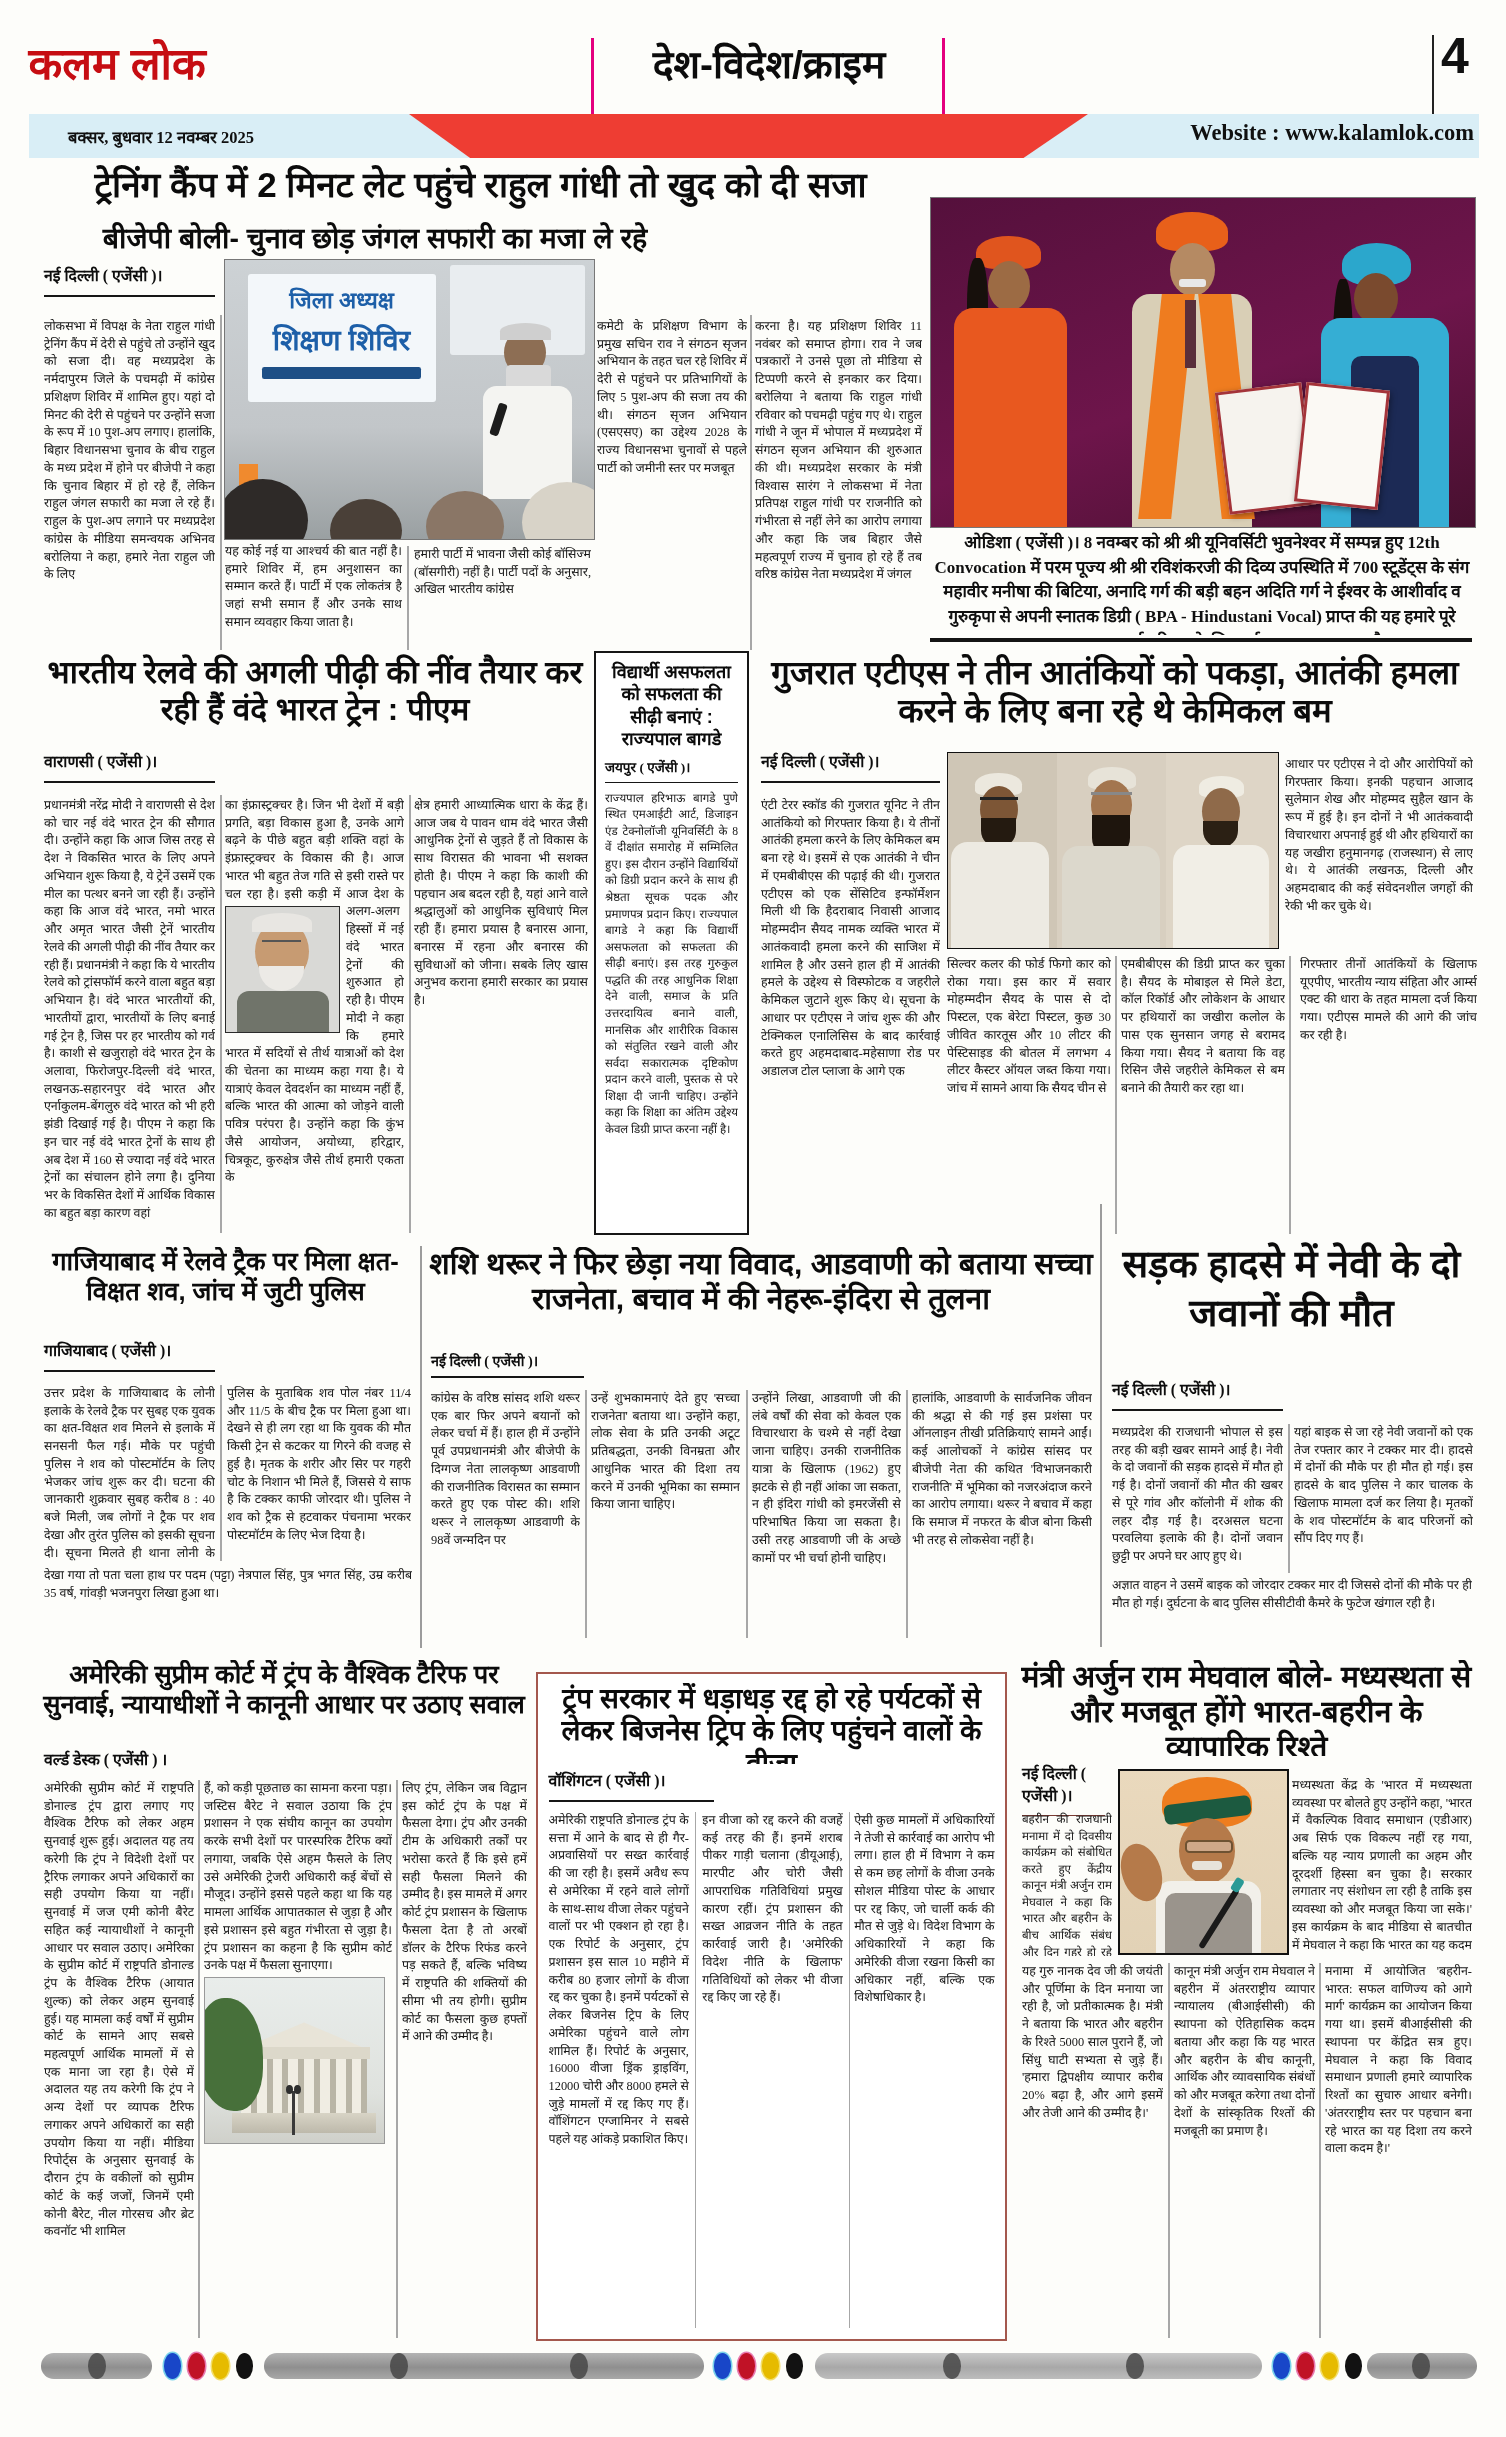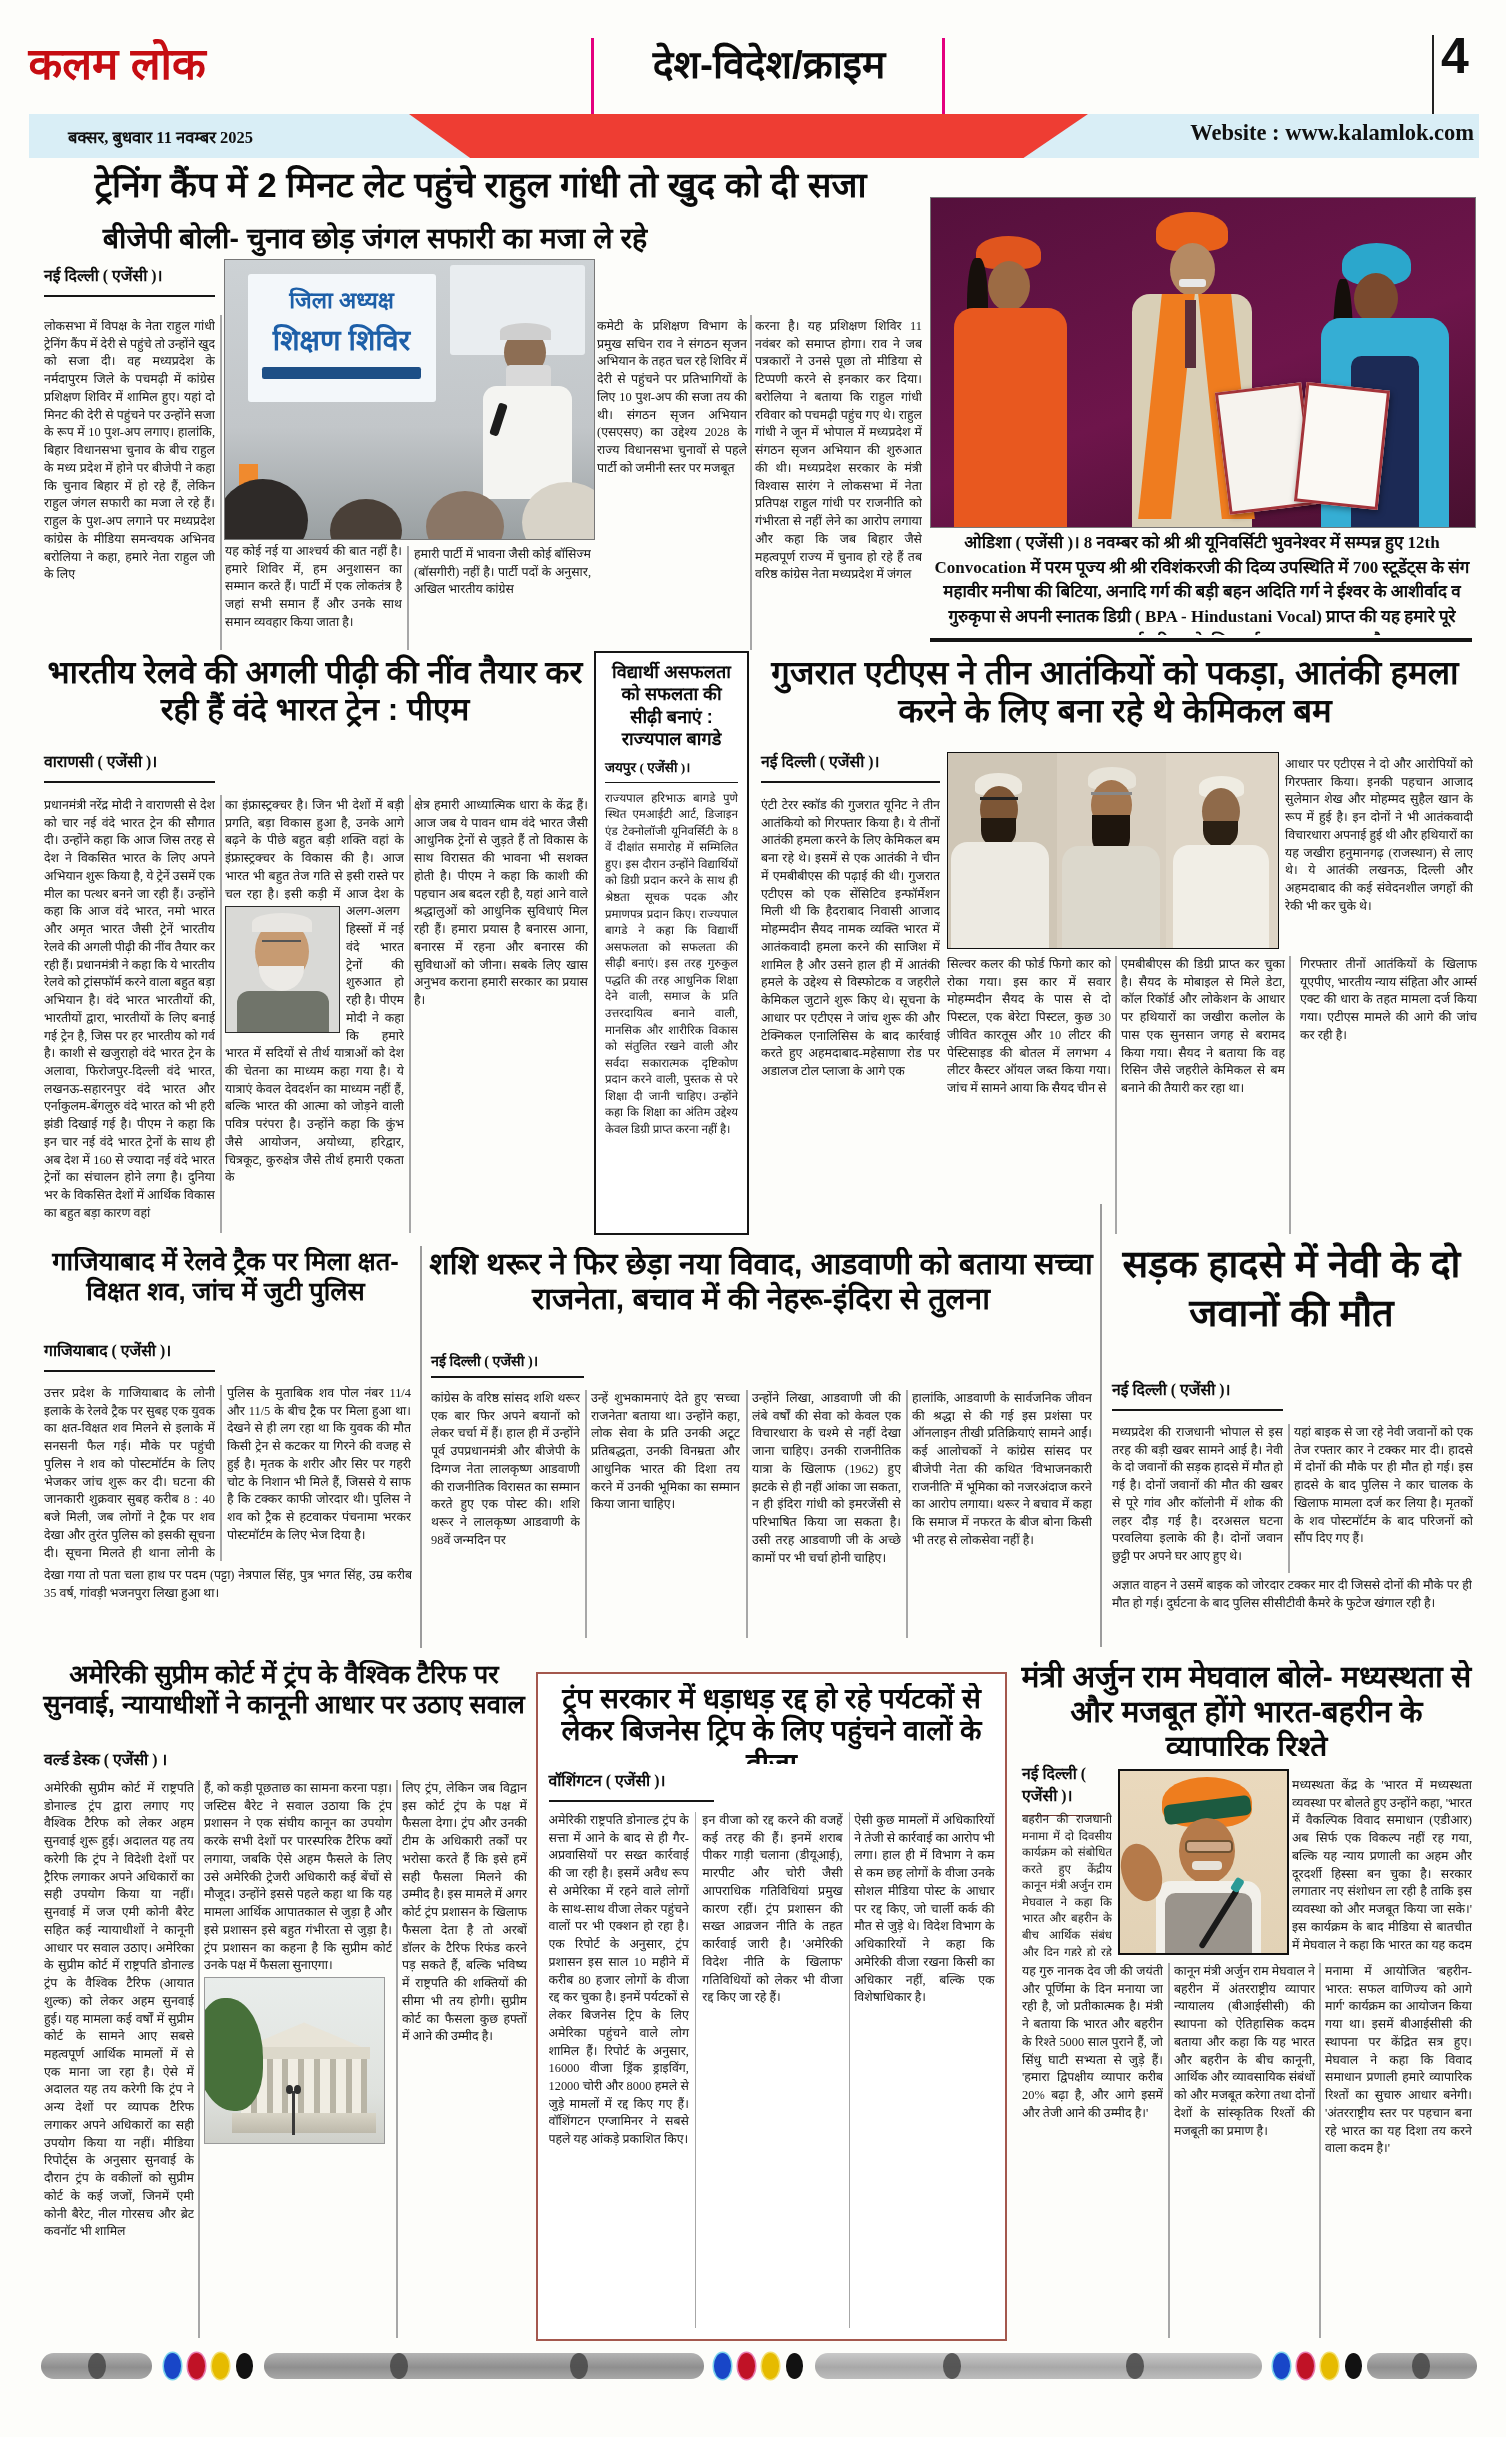--- a/index.html
+++ b/index.html
@@ -38,7 +38,7 @@
 
   <div class="abs" style="left:28.5px;top:114px;width:1450px;height:44px;background:#d9eef6;"></div>
   <div class="abs" style="left:409px;top:114px;width:679px;height:44px;background:#ee3d33;clip-path:polygon(0 0,100% 0,90.5% 100%,9% 100%);"></div>
-  <div class="abs" style="left:68px;top:125px;width:300px;font-weight:bold;font-size:16.5px;color:#101010;">बक्सर, बुधवार 11 नवम्बर 2025</div>
+  <div class="abs" style="left:68px;top:125px;width:300px;font-weight:bold;font-size:16.5px;color:#101010;">बक्सर, बुधवार 12 नवम्बर 2025</div>
   <div class="abs" style="left:1159px;top:120px;width:315px;font-weight:bold;font-size:22.5px;color:#101010;text-align:right;">Website : www.kalamlok.com</div>
 
   <div class="abs hl" style="left:38px;top:165px;width:885px;height:54px;font-size:35px;">ट्रेनिंग कैंप में 2 मिनट लेट पहुंचे राहुल गांधी तो खुद को दी सजा</div>

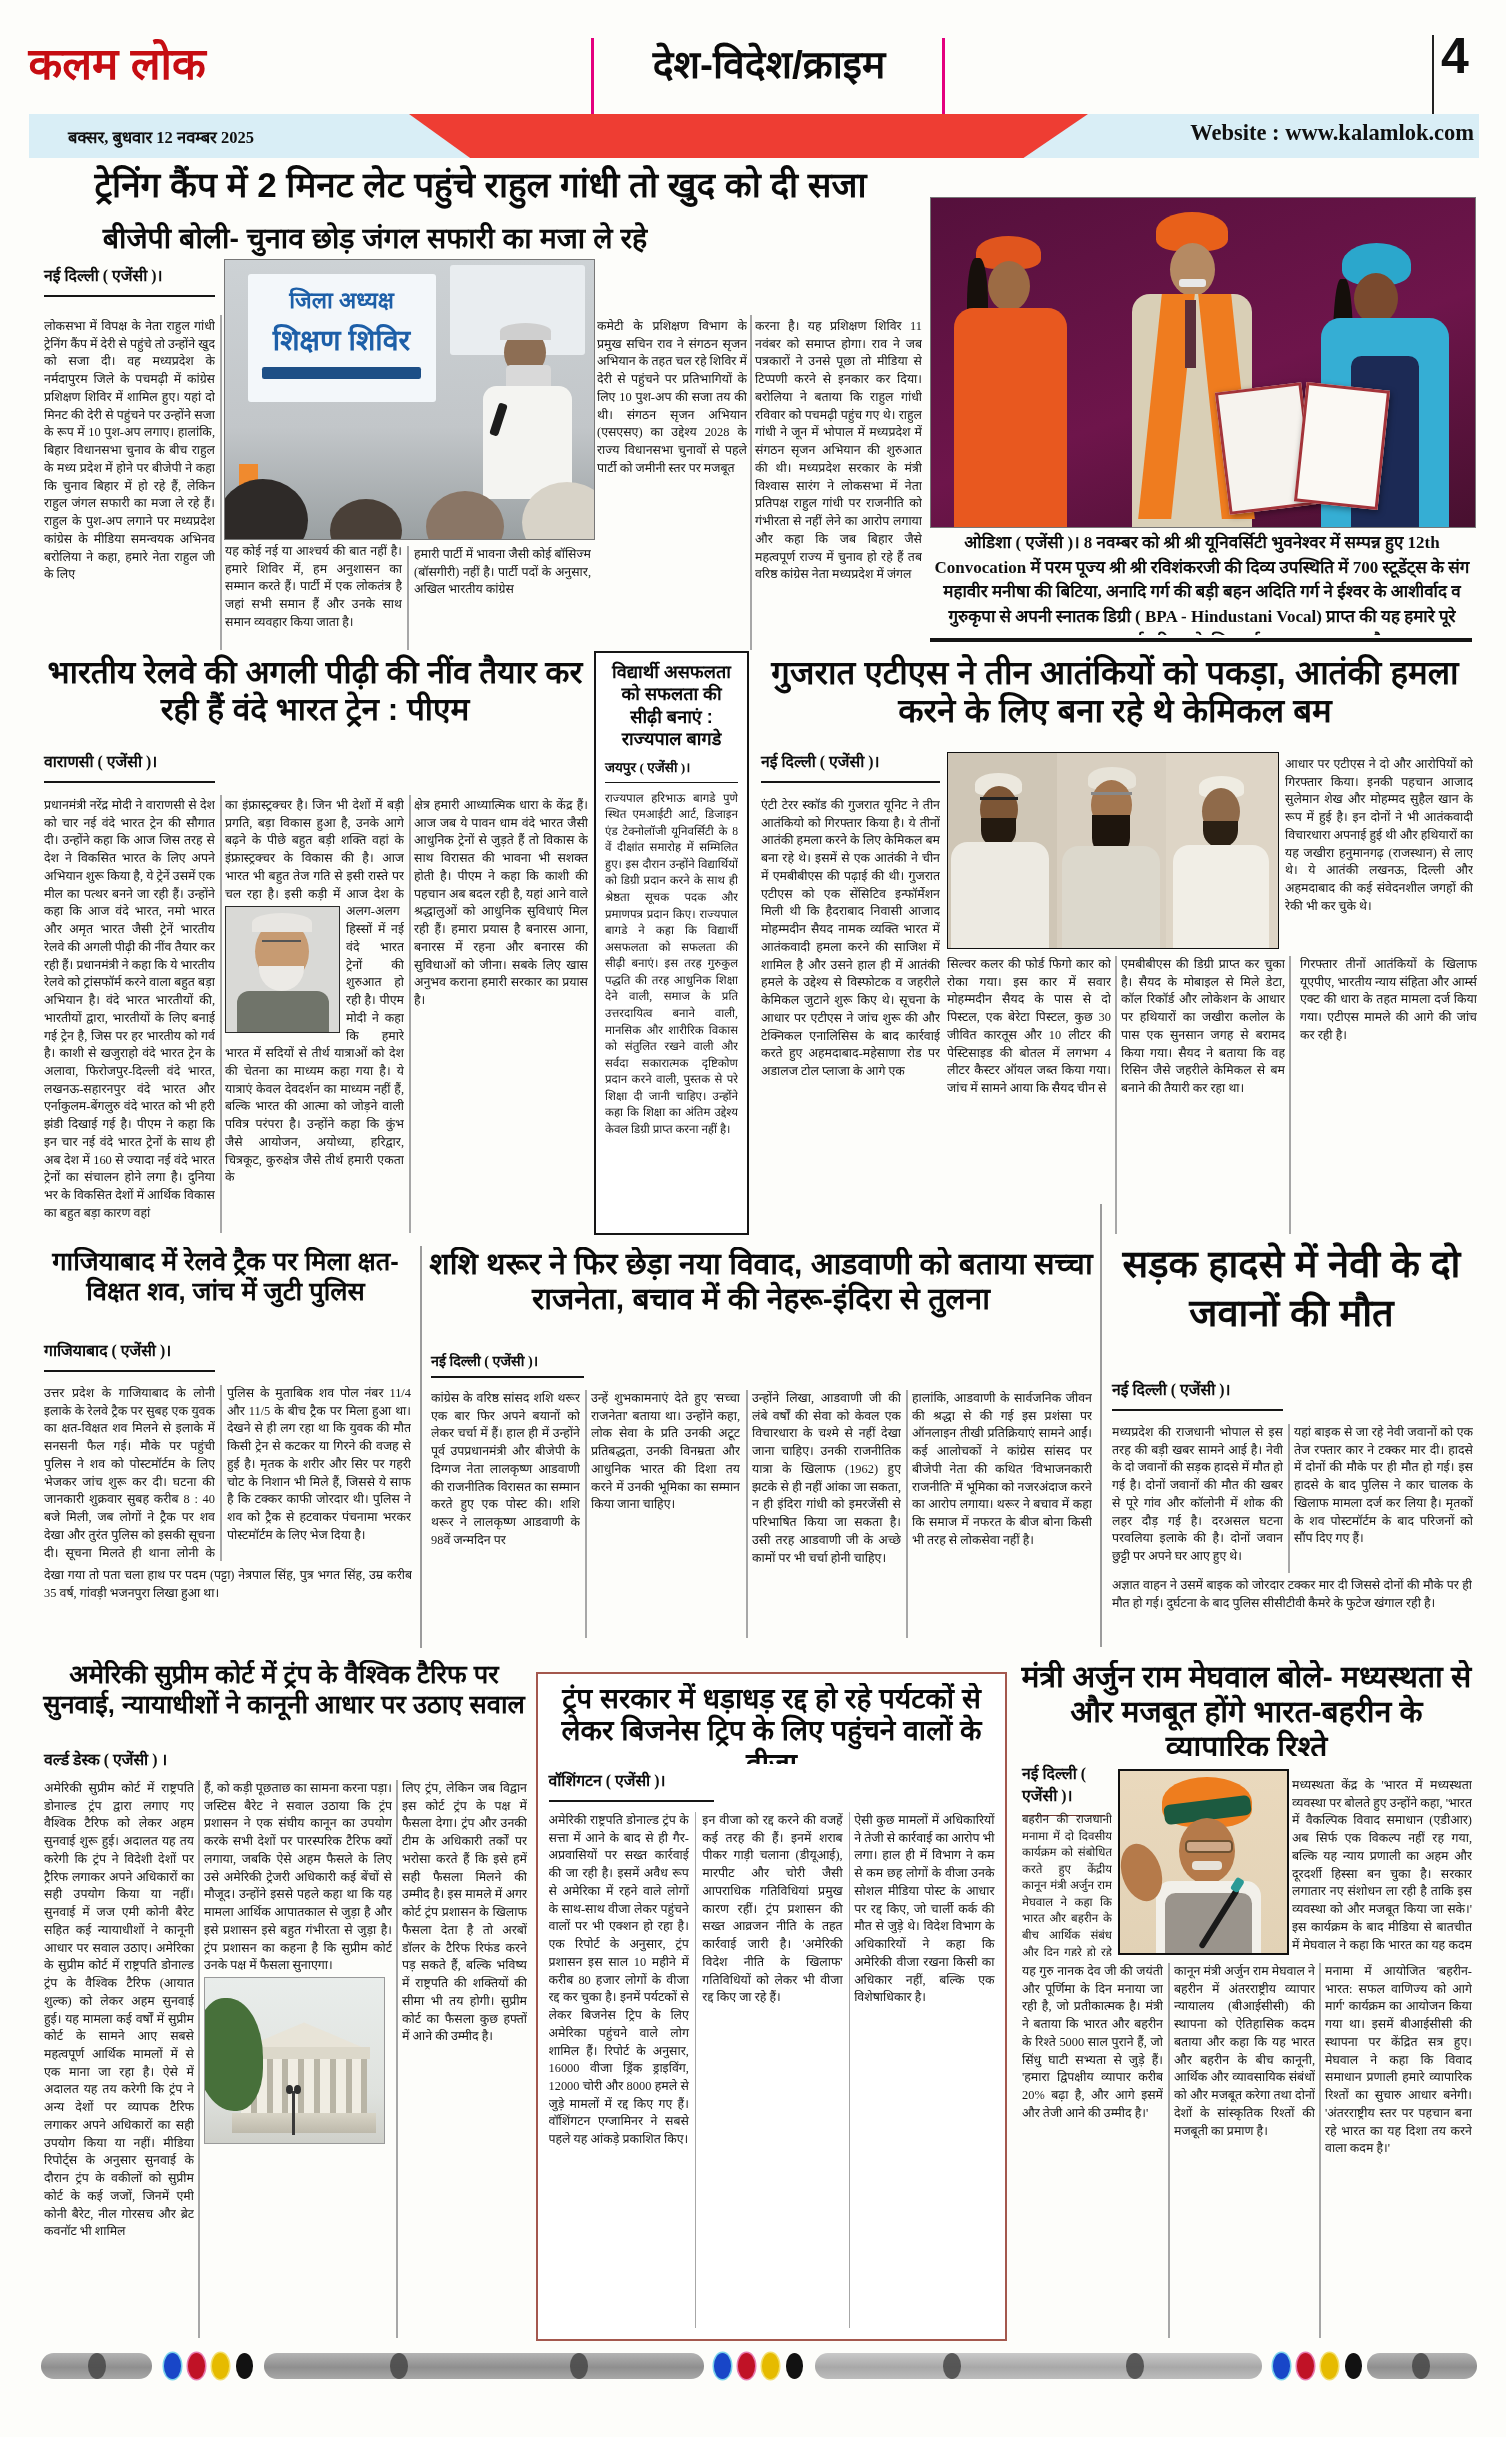--- a/index.html
+++ b/index.html
@@ -77,7 +77,7 @@
   <div class="abs bt" style="left:414px;top:546px;width:177px;height:104px;">हमारी पार्टी में भावना जैसी कोई बॉसिज्म (बॉसगीरी) नहीं है। पार्टी पदों के अनुसार, अखिल भारतीय कांग्रेस</div>
 
   <div class="abs vr" style="left:220px;top:315px;height:335px;"></div>
-  <div class="abs bt" style="left:597px;top:318px;width:150px;height:332px;">कमेटी के प्रशिक्षण विभाग के प्रमुख सचिन राव ने संगठन सृजन अभियान के तहत चल रहे शिविर में देरी से पहुंचने पर प्रतिभागियों के लिए 10 पुश-अप की सजा तय की थी। संगठन सृजन अभियान (एसएसए) का उद्देश्य 2028 के राज्य विधानसभा चुनावों से पहले पार्टी को जमीनी स्तर पर मजबूत</div>
+  <div class="abs bt" style="left:597px;top:318px;width:150px;height:332px;">कमेटी के प्रशिक्षण विभाग के प्रमुख सचिन राव ने संगठन सृजन अभियान के तहत चल रहे शिविर में देरी से पहुंचने पर प्रतिभागियों के लिए 5 पुश-अप की सजा तय की थी। संगठन सृजन अभियान (एसएसए) का उद्देश्य 2028 के राज्य विधानसभा चुनावों से पहले पार्टी को जमीनी स्तर पर मजबूत</div>
   <div class="abs vr" style="left:750px;top:315px;height:335px;"></div>
   <div class="abs bt" style="left:755px;top:318px;width:167px;height:332px;">करना है। यह प्रशिक्षण शिविर 11 नवंबर को समाप्त होगा। राव ने जब पत्रकारों ने उनसे पूछा तो मीडिया से टिप्पणी करने से इनकार कर दिया। बरोलिया ने बताया कि राहुल गांधी रविवार को पचमढ़ी पहुंच गए थे। राहुल गांधी ने जून में भोपाल में मध्यप्रदेश में संगठन सृजन अभियान की शुरुआत की थी। मध्यप्रदेश सरकार के मंत्री विश्वास सारंग ने लोकसभा में नेता प्रतिपक्ष राहुल गांधी पर राजनीति को गंभीरता से नहीं लेने का आरोप लगाया और कहा कि जब बिहार जैसे महत्वपूर्ण राज्य में चुनाव हो रहे हैं तब वरिष्ठ कांग्रेस नेता मध्यप्रदेश में जंगल</div>
 

